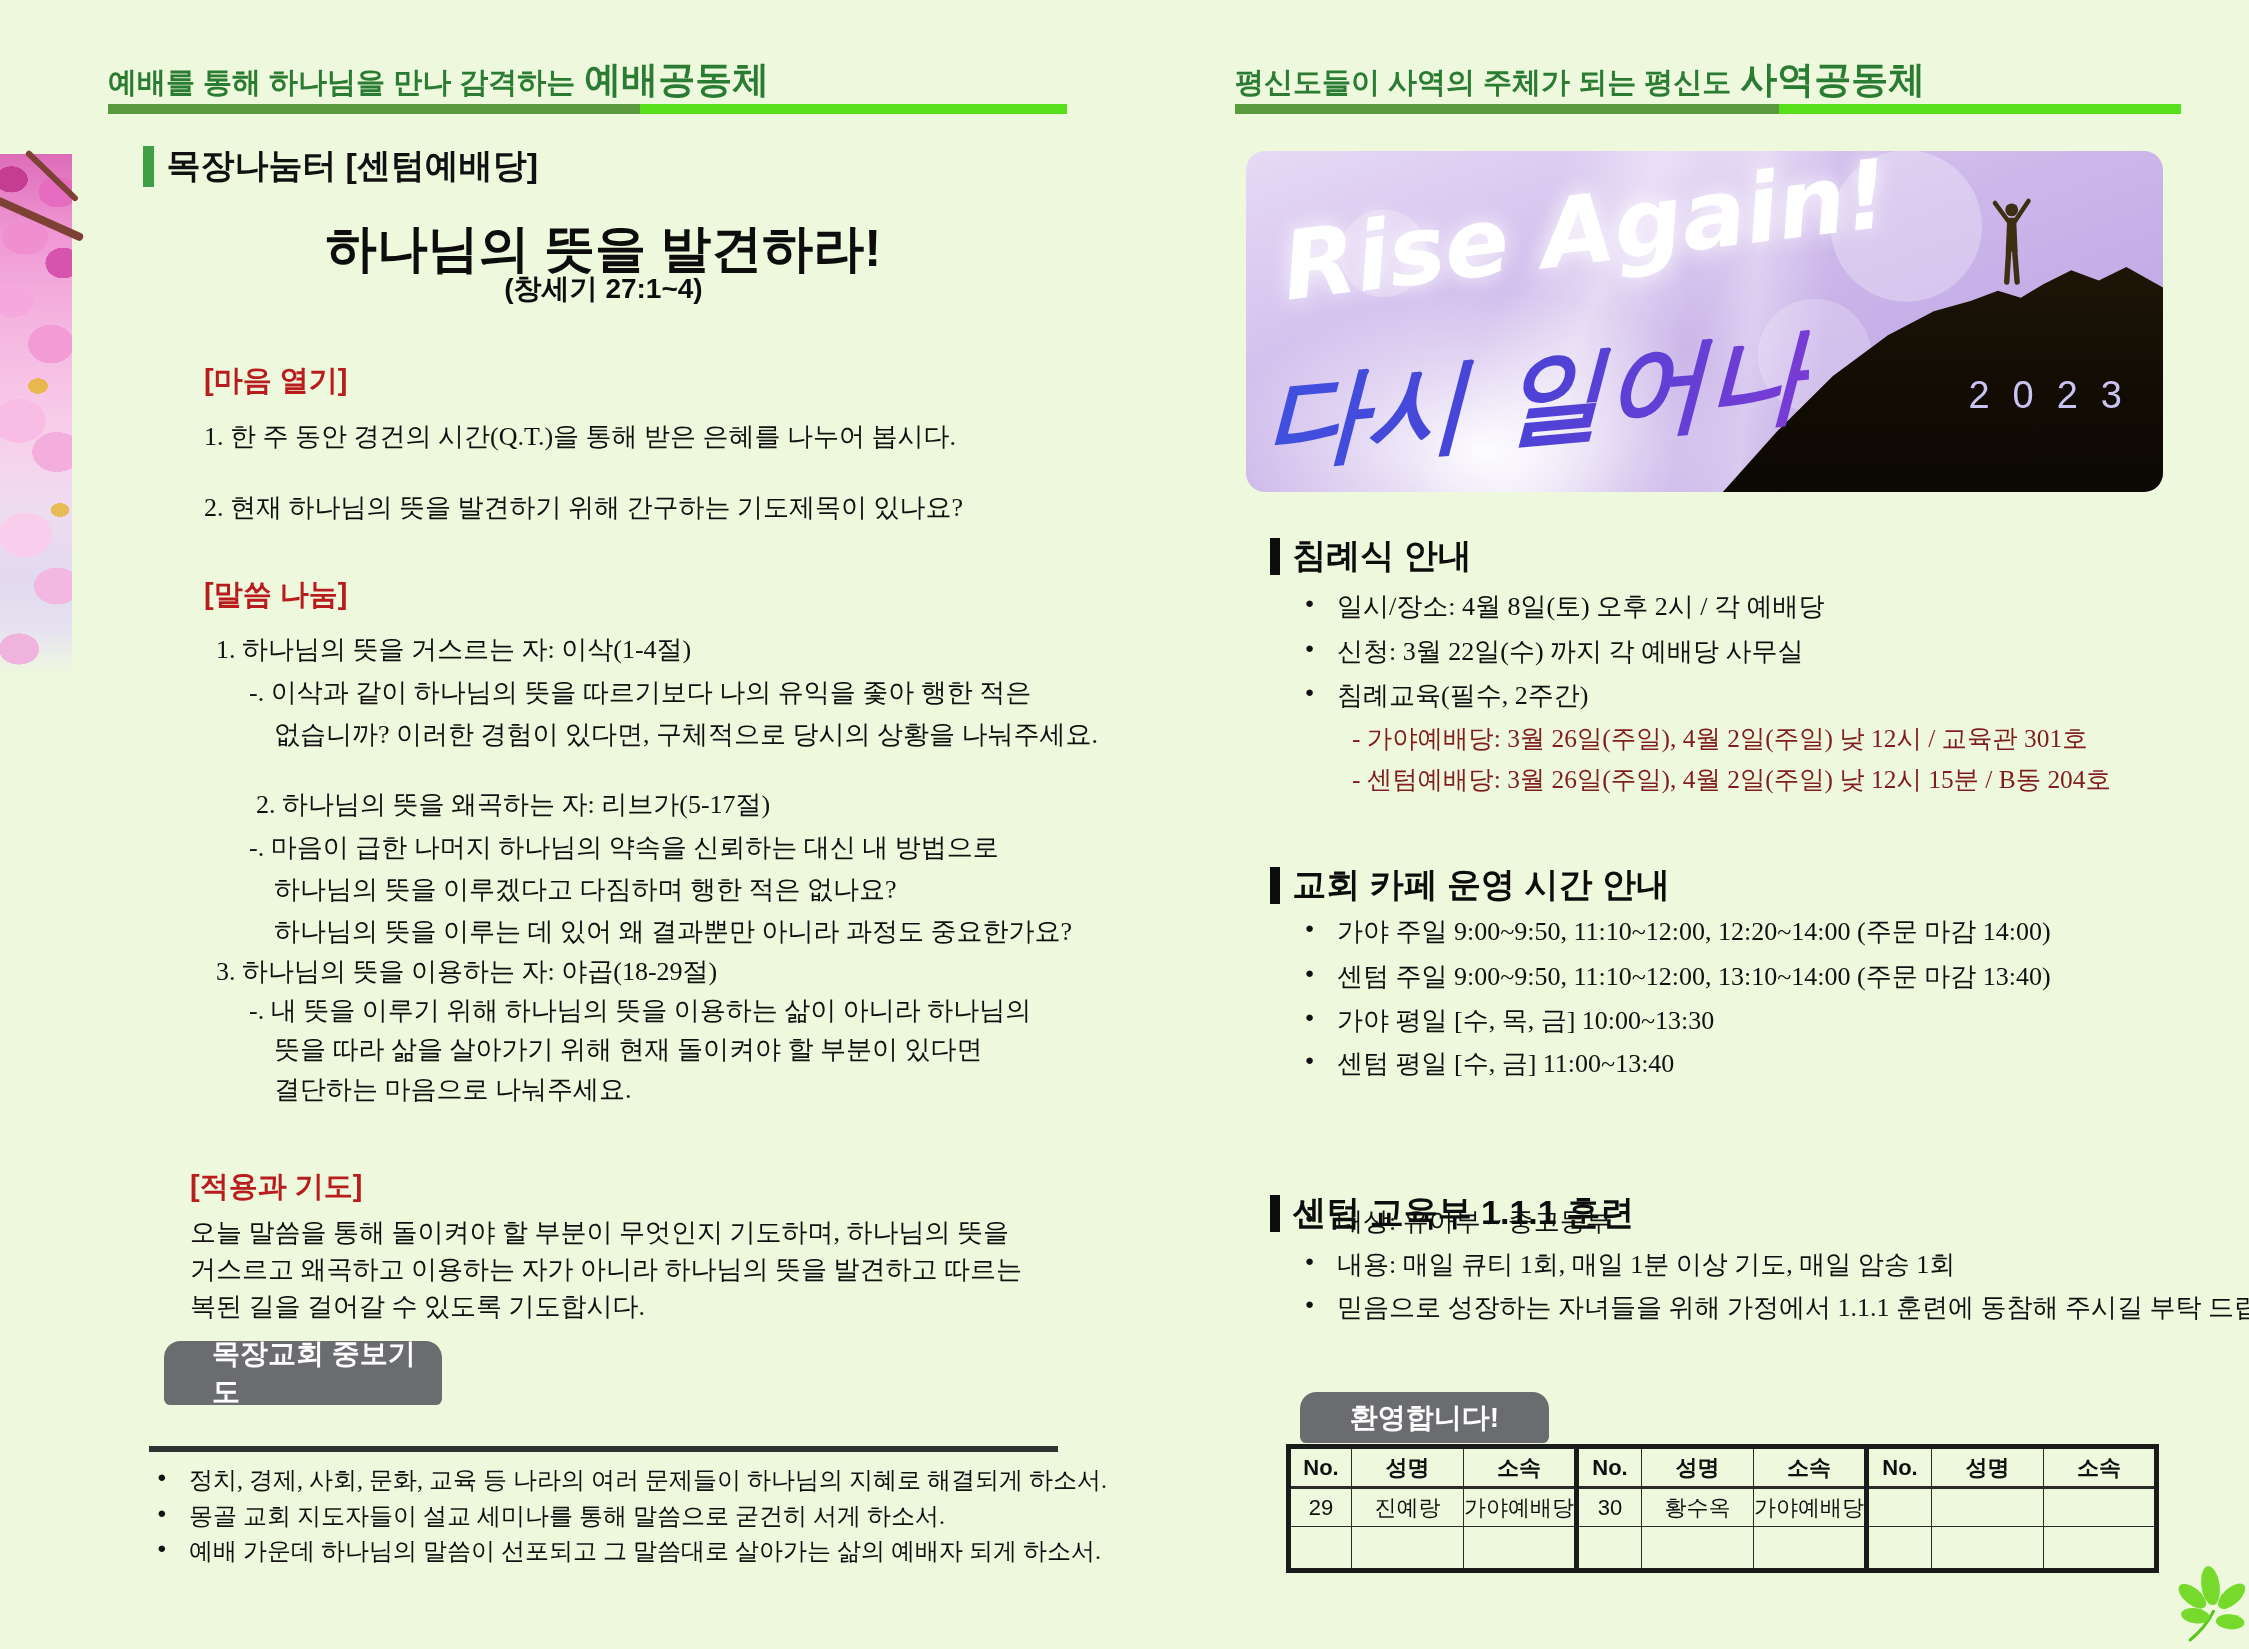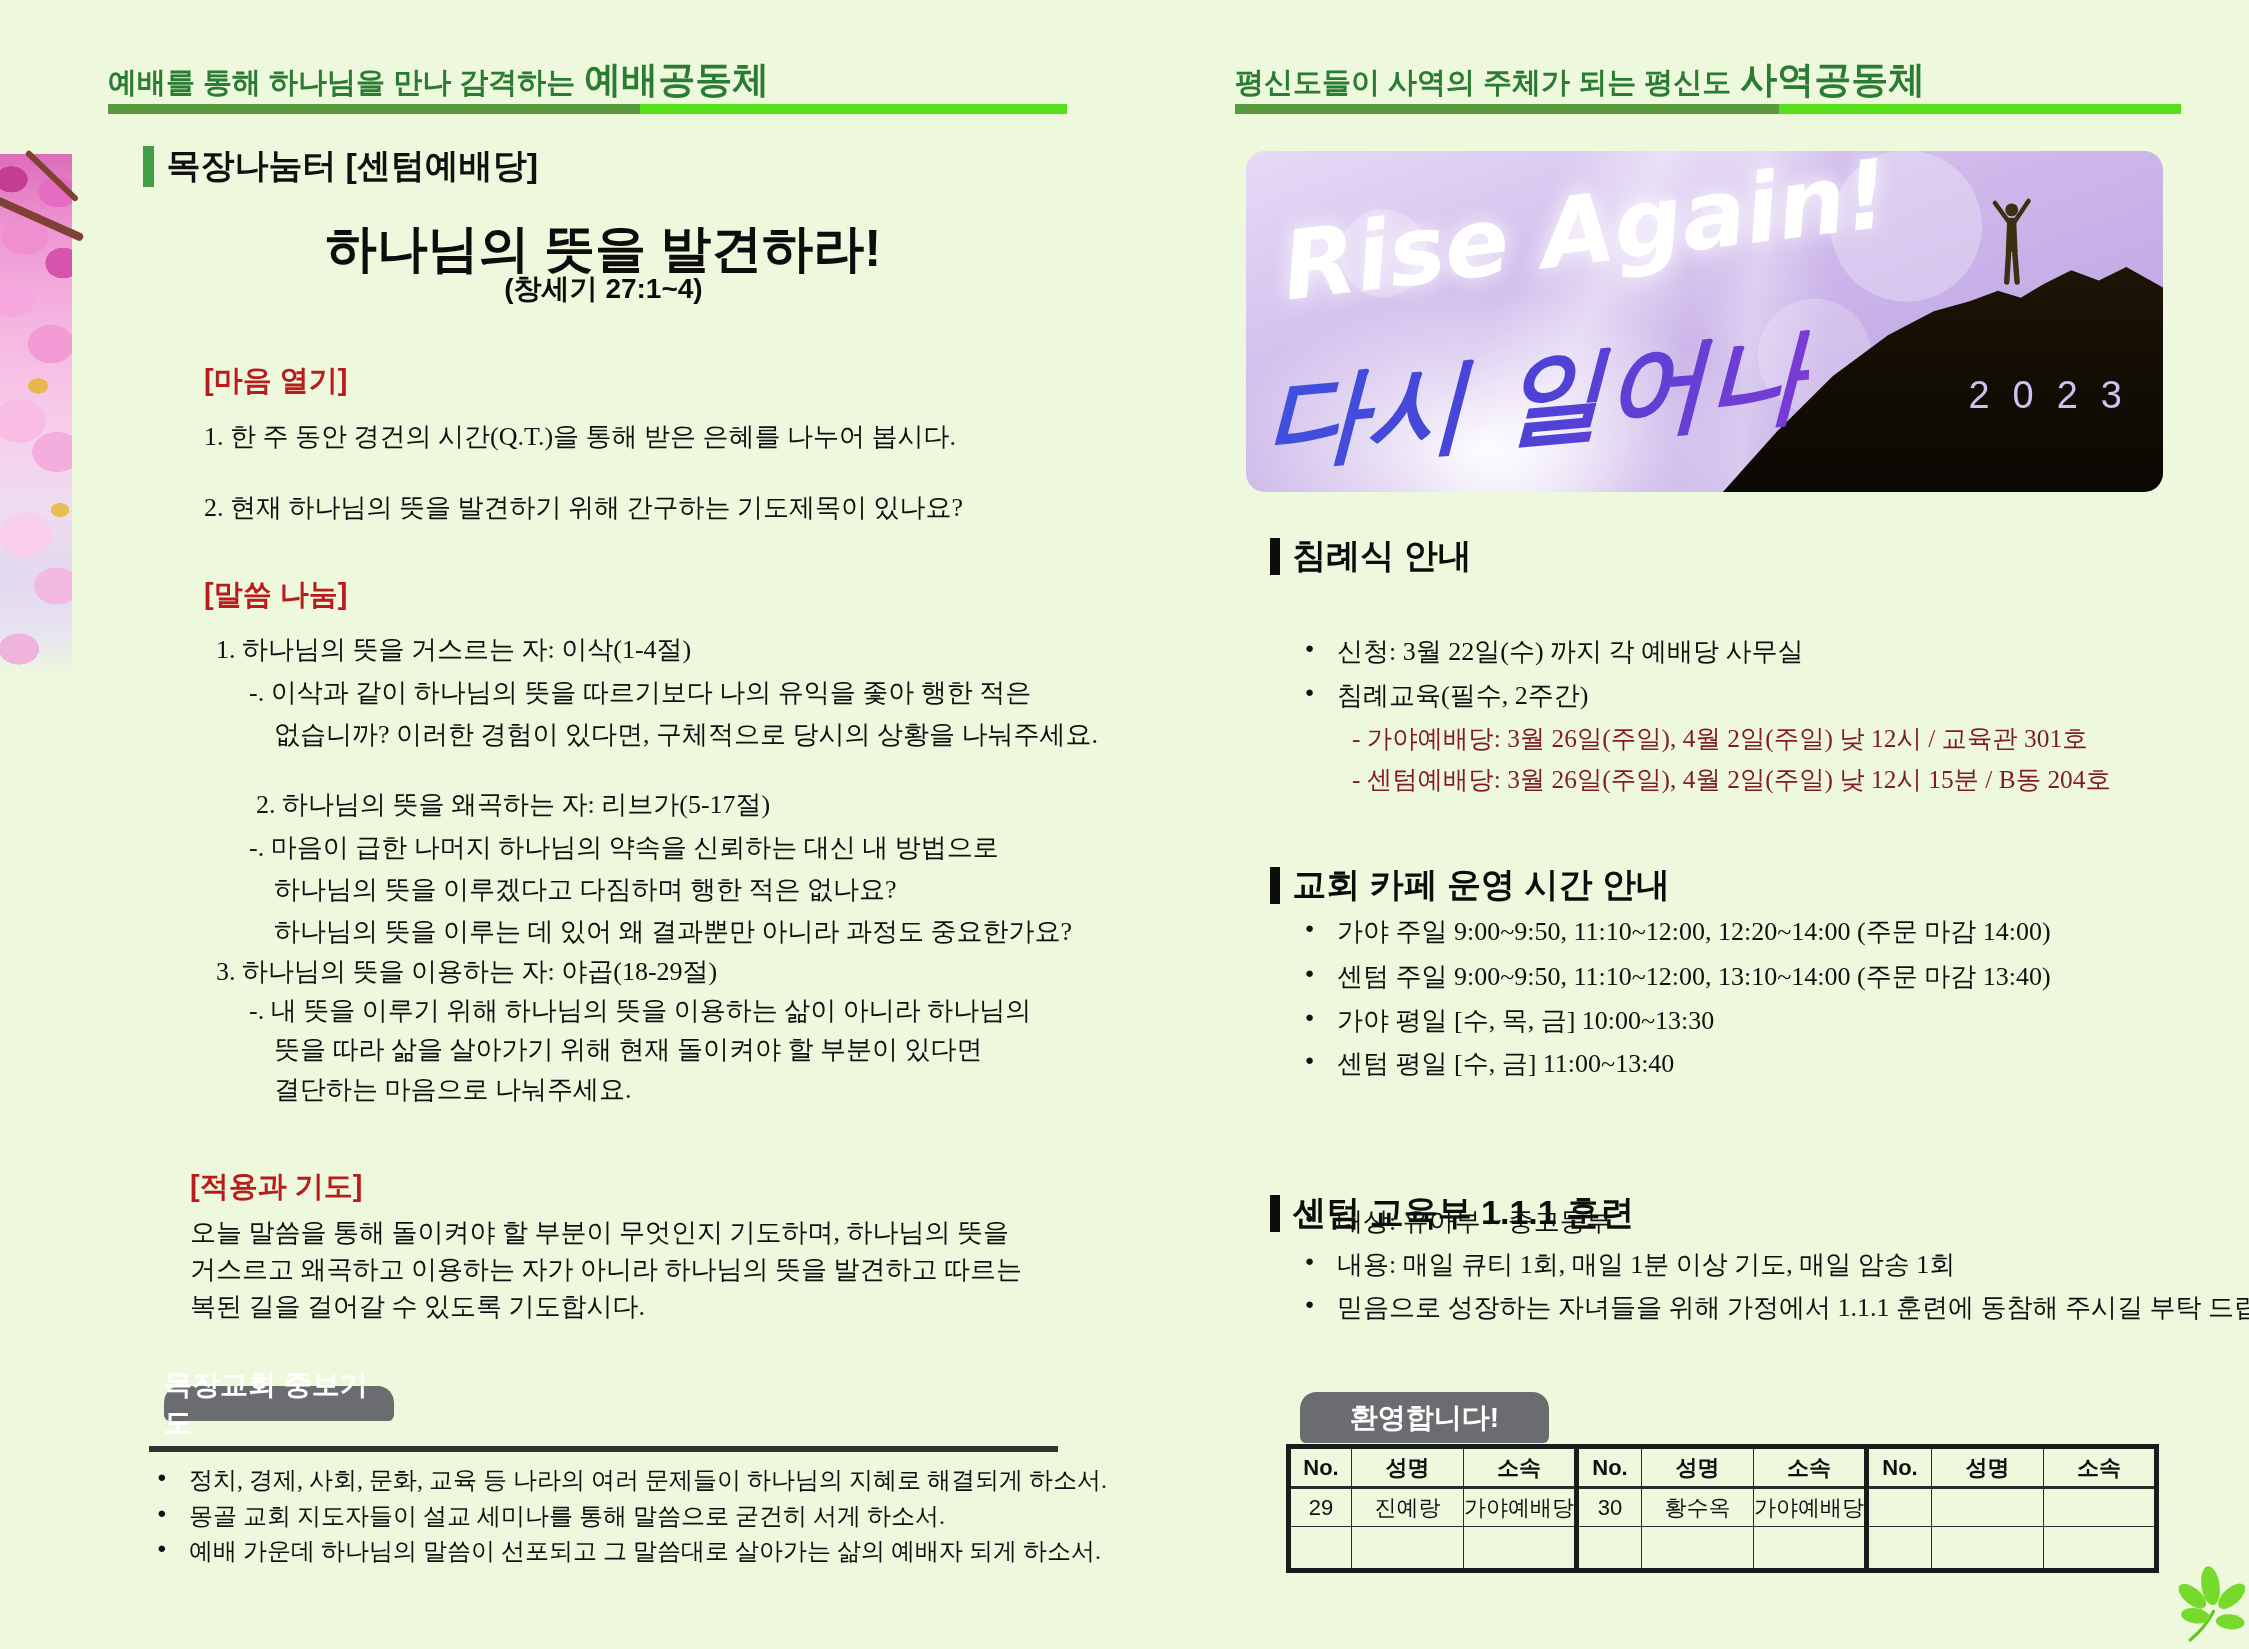--- a/index.html
+++ b/index.html
@@ -182,6 +182,7 @@
     <span class="kbar"></span>
     <span class="txt">침례식 안내</span>
   </div>
+  <div class="r-li" style="left:1305px; top:589px;">일시/장소: 4월 8일(토) 오후 2시 / 각 예배당</div>
   <div class="r-li" style="left:1305px; top:634px;">신청: 3월 22일(수) 까지 각 예배당 사무실</div>
   <div class="r-li" style="left:1305px; top:678px;">침례교육(필수, 2주간)</div>
   <div class="r-sub" style="left:1352px; top:722px;">- 가야예배당: 3월 26일(주일), 4월 2일(주일) 낮 12시 / 교육관 301호</div>

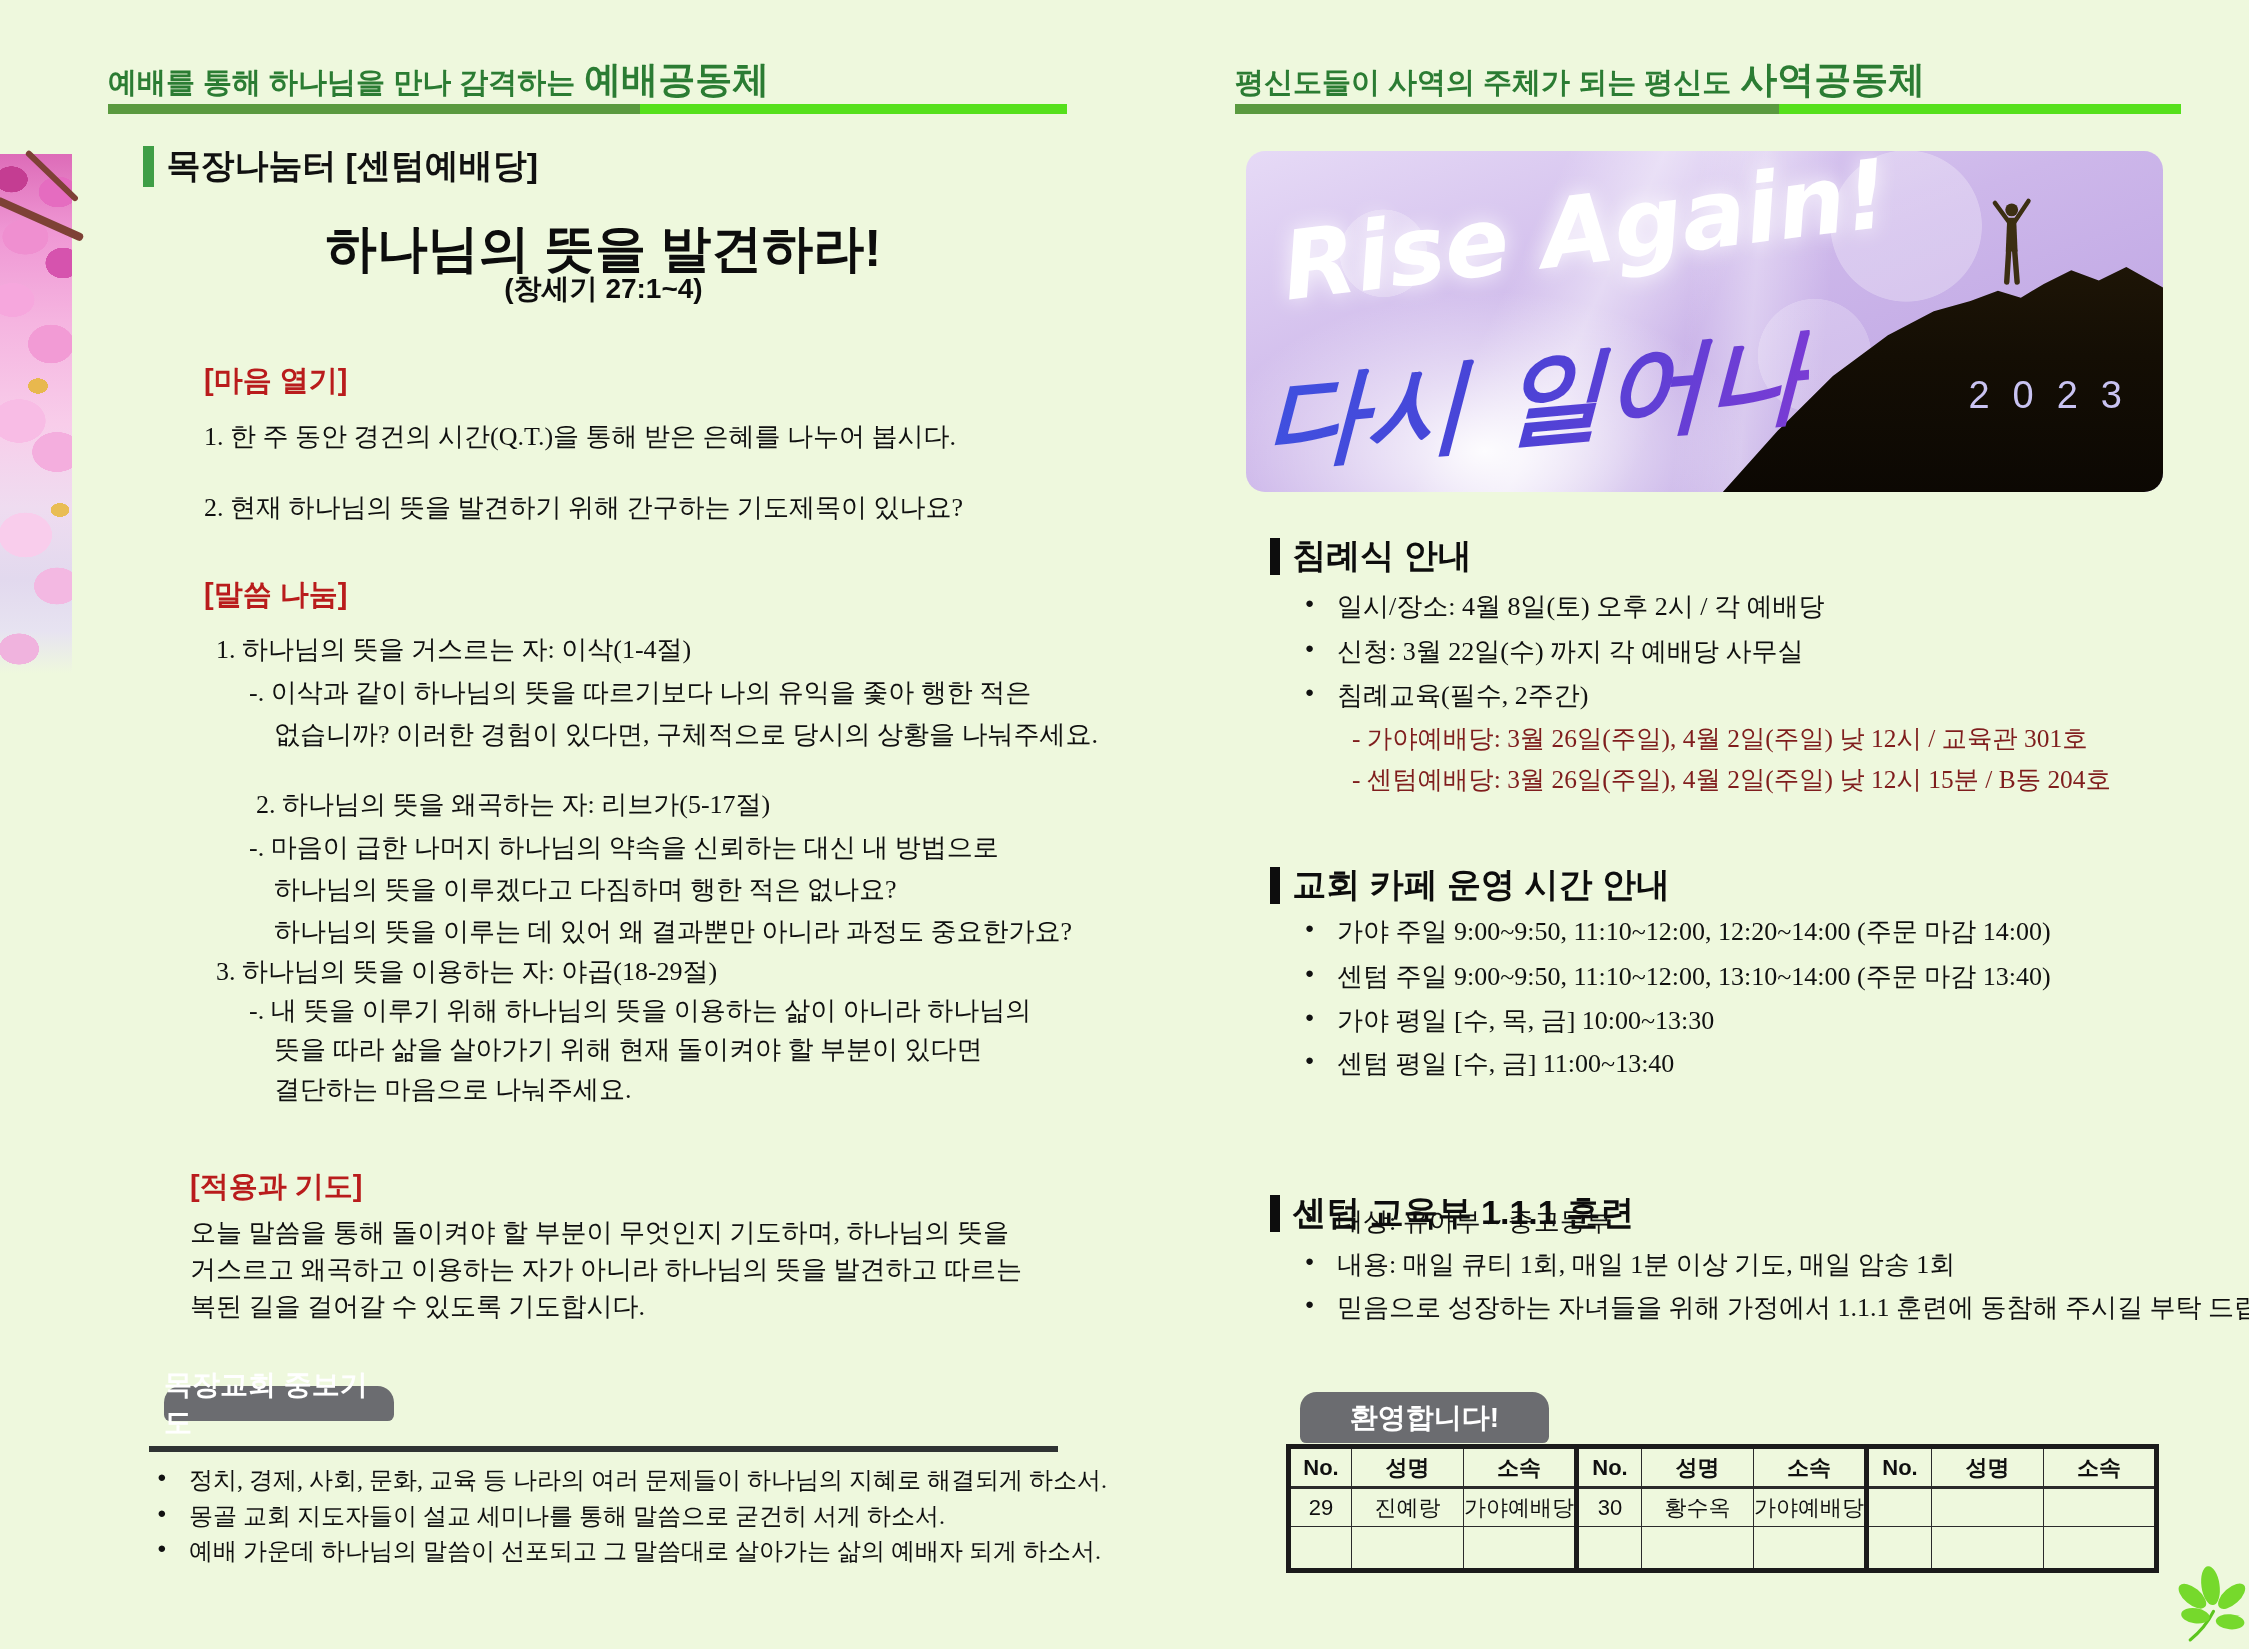--- a/index.html
+++ b/index.html
@@ -150,7 +150,7 @@
   <div class="line" style="left:190px; top:1252px;">거스르고 왜곡하고 이용하는 자가 아니라 하나님의 뜻을 발견하고 따르는</div>
   <div class="line" style="left:190px; top:1289px;">복된 길을 걸어갈 수 있도록 기도합시다.</div>
 
-  <div class="badge" style="left:164px; top:1386px; width:230px; height:35px;">목장교회 중보기도</div>
+  <div class="badge" style="left:164px; top:1341px; width:230px; height:64px;padding-left:48px;">목장교회 중보기도</div>
   <div class="rule" style="left:149px; top:1446px; width:909px;"></div>
   <div class="bullet" style="left:156px; top:1464px;">정치, 경제, 사회, 문화, 교육 등 나라의 여러 문제들이 하나님의 지혜로 해결되게 하소서.</div>
   <div class="bullet" style="left:156px; top:1500px;">몽골 교회 지도자들이 설교 세미나를 통해 말씀으로 굳건히 서게 하소서.</div>

